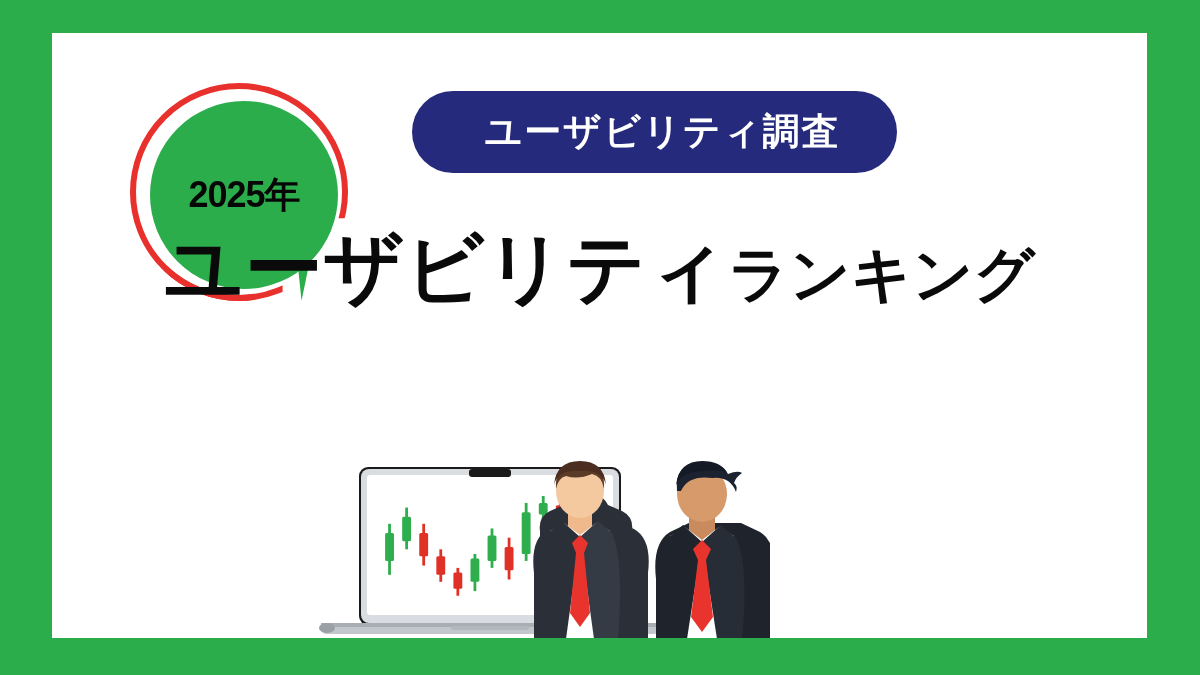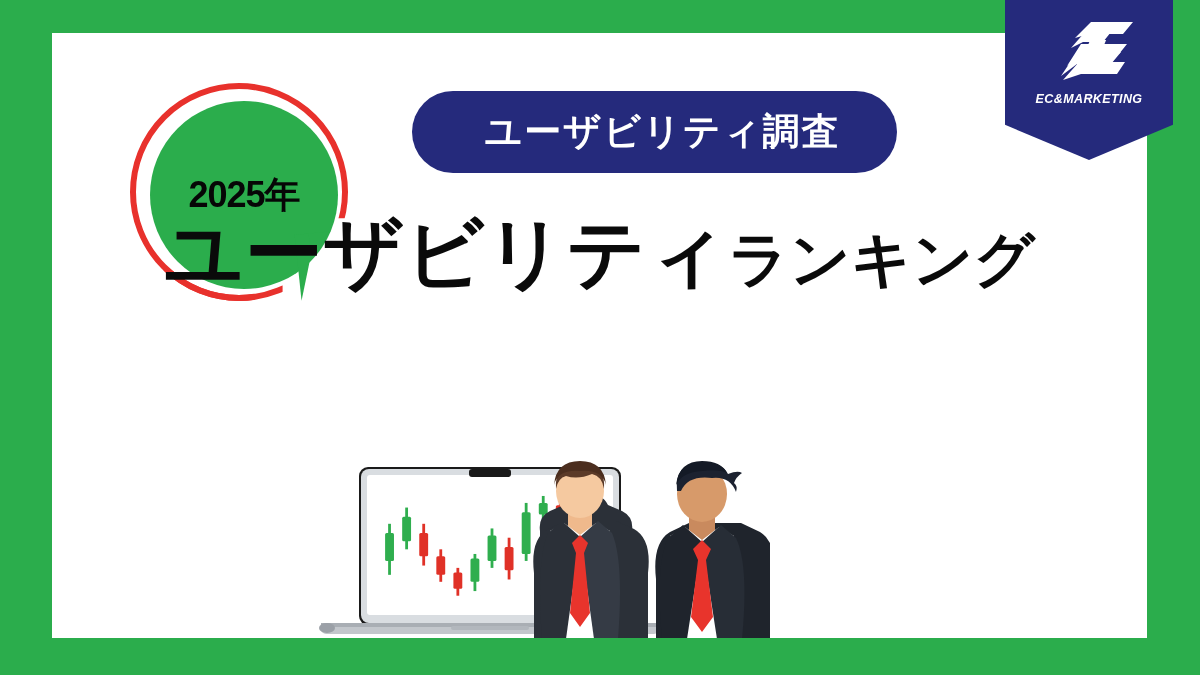--- a/index.html
+++ b/index.html
@@ -248,20 +248,6 @@
 
   </div>
 
-  <div id="logo-banner">
-    <svg id="logo-mark" viewBox="0 0 96 72">
-      <g fill="#ffffff">
-        <polygon points="20,58 36,34 80,34 70,46 36,46"></polygon>
-        <polygon points="26,48 40,26 86,26 78,36 42,36"></polygon>
-        <polygon points="22,62 38,44 84,44 76,56 40,56"></polygon>
-        <polygon points="34,20 50,4 92,4 82,16 48,16"></polygon>
-        <polygon points="30,30 44,14 70,14 62,24 42,24"></polygon>
-        <rect x="58" y="22" width="16" height="9" transform="skewX(-22)"></rect>
-        <rect x="62" y="38" width="16" height="9" transform="skewX(-22)"></rect>
-      </g>
-    </svg>
-    <div id="logo-wordmark">EC&amp;MARKETING</div>
-  </div>
 
 </div>
 

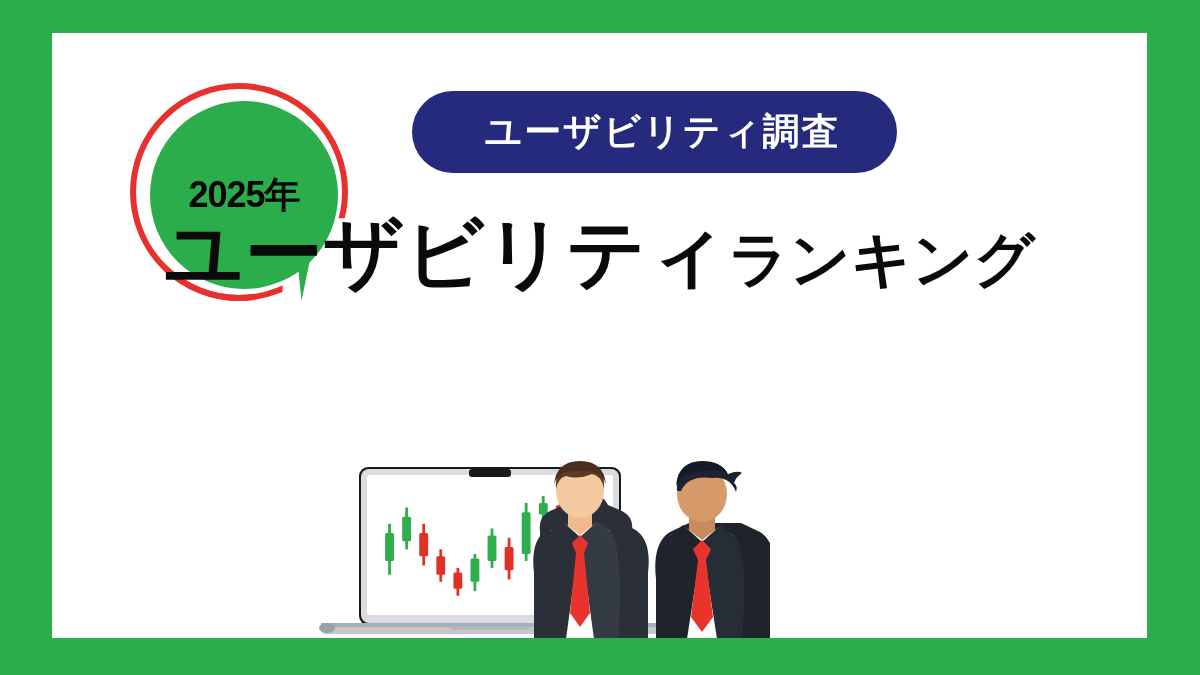--- a/index.html
+++ b/index.html
@@ -114,7 +114,7 @@
   }
   #title-line2 {
     text-align:center;
-    line-height:1.08; margin-top:12px;
+    line-height:1.08; margin-top:27px;
     white-space:nowrap;
   }
   #title-line2 .big {

